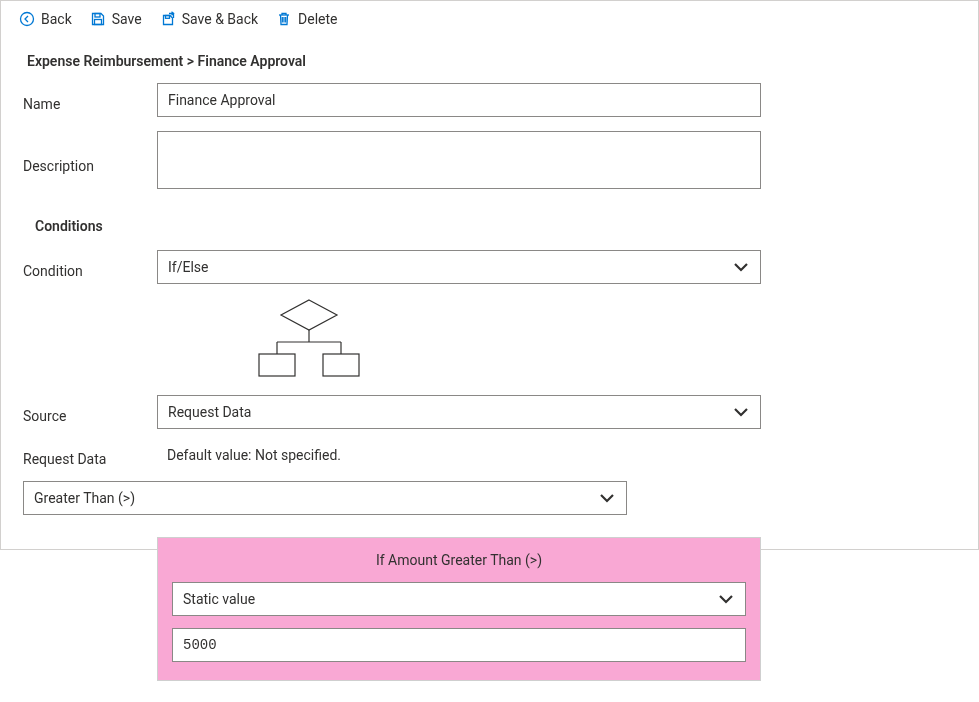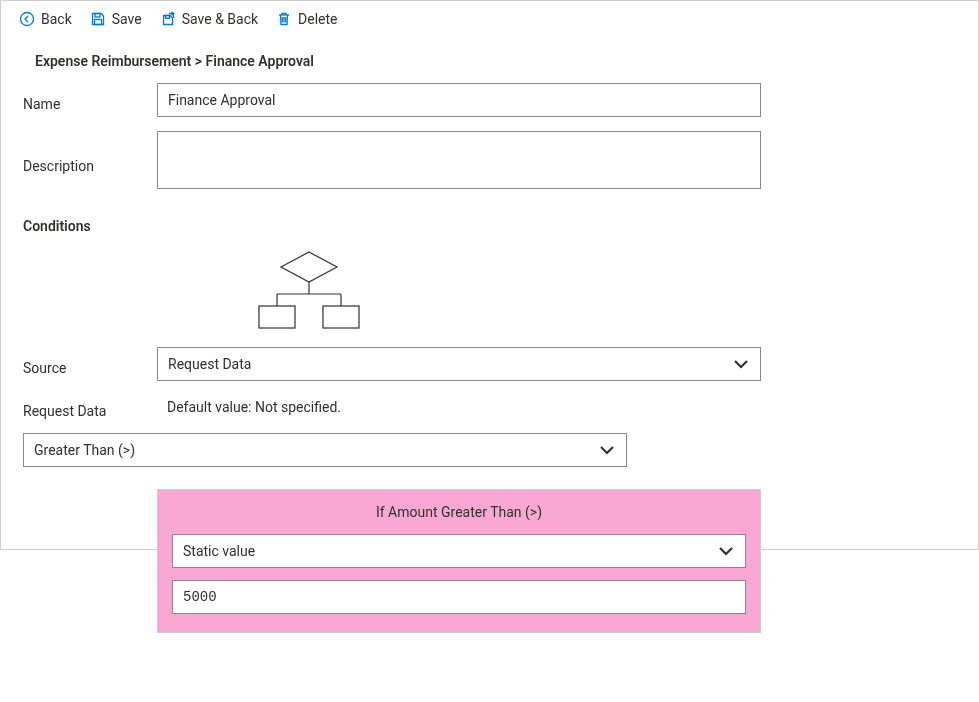--- a/index.html
+++ b/index.html
@@ -44,7 +44,7 @@
   .breadcrumb {
     font-size: 14px;
     font-weight: 600;
-    margin: 12px 0 14px 12px;
+    margin: 12px 0 14px 4px;
   }
 
   .row {

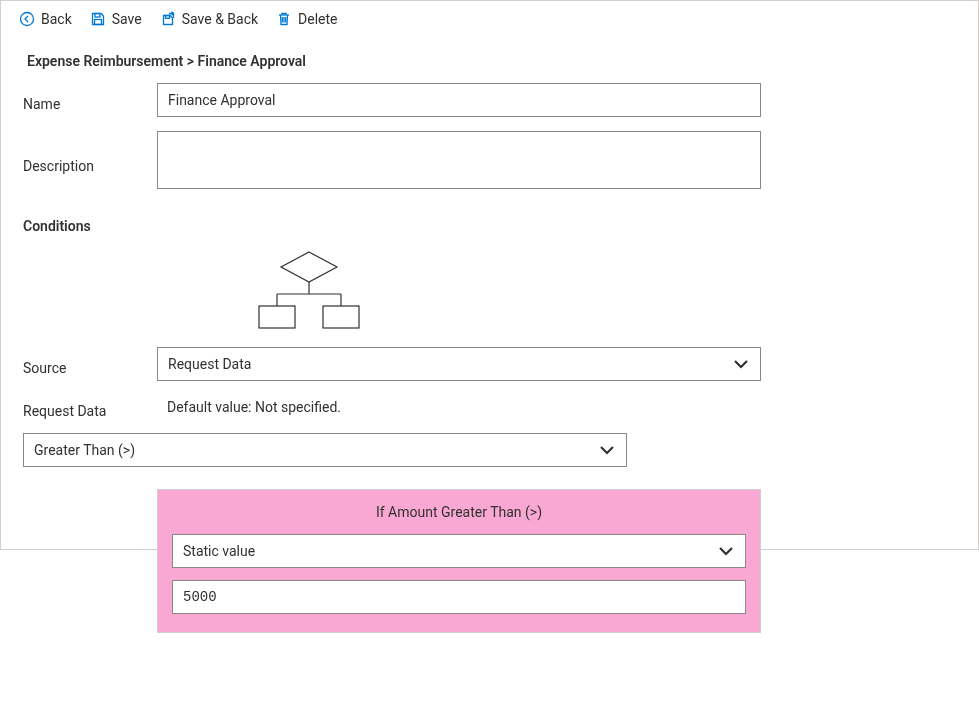--- a/index.html
+++ b/index.html
@@ -85,7 +85,7 @@
   .section-heading {
     font-weight: 600;
     font-size: 14px;
-    margin: 26px 0 16px 0;
+    margin: 26px 0 16px 12px;
   }
   .select {
     width: 604px;

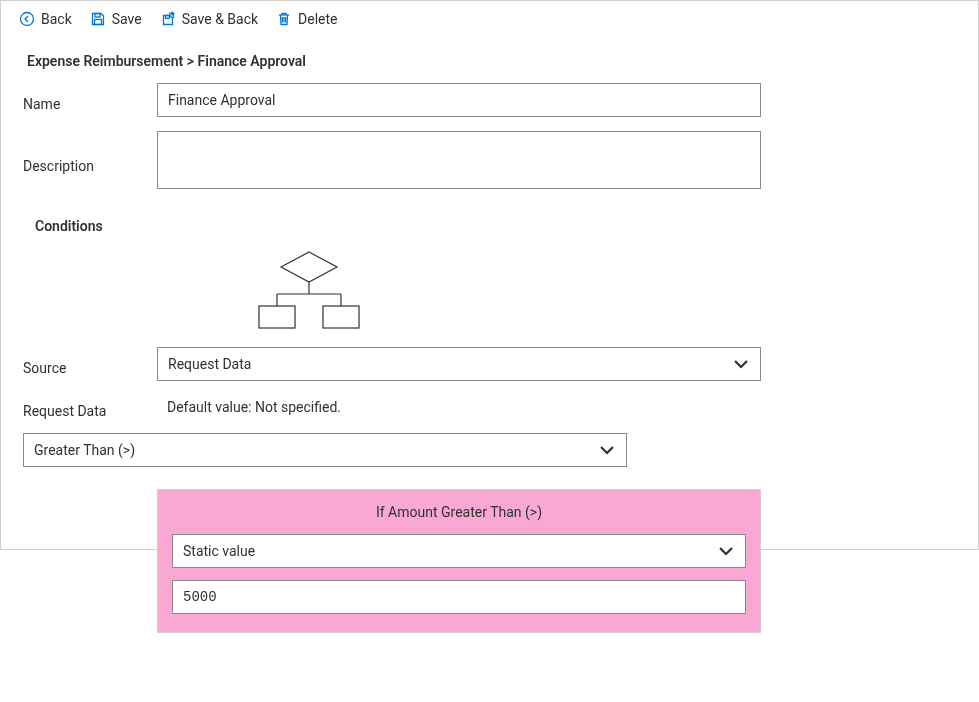--- a/index.html
+++ b/index.html
@@ -224,6 +224,19 @@
 
     <div class="section-heading">Conditions</div>
 
+    <div class="row">
+      <div class="label">Condition</div>
+      <div class="control">
+        <div class="select">
+          <span>If/Else</span>
+          <span class="chev">
+            <svg viewBox="0 0 18 18" fill="none" stroke-width="2.2">
+                <path d="M3 6 L9 12 L15 6"></path>
+              </svg>
+          </span>
+        </div>
+      </div>
+    </div>
 
     <div class="diagram-row">
       <div class="label"></div>

